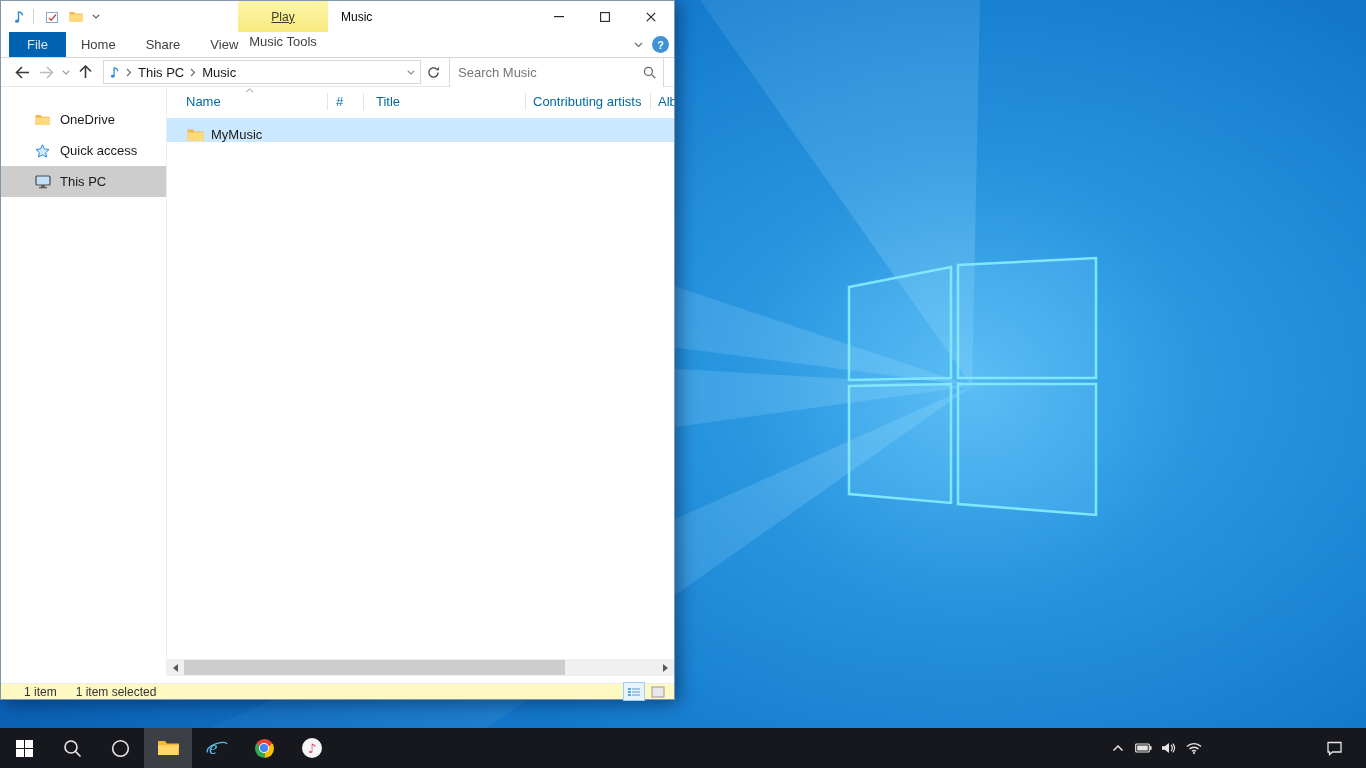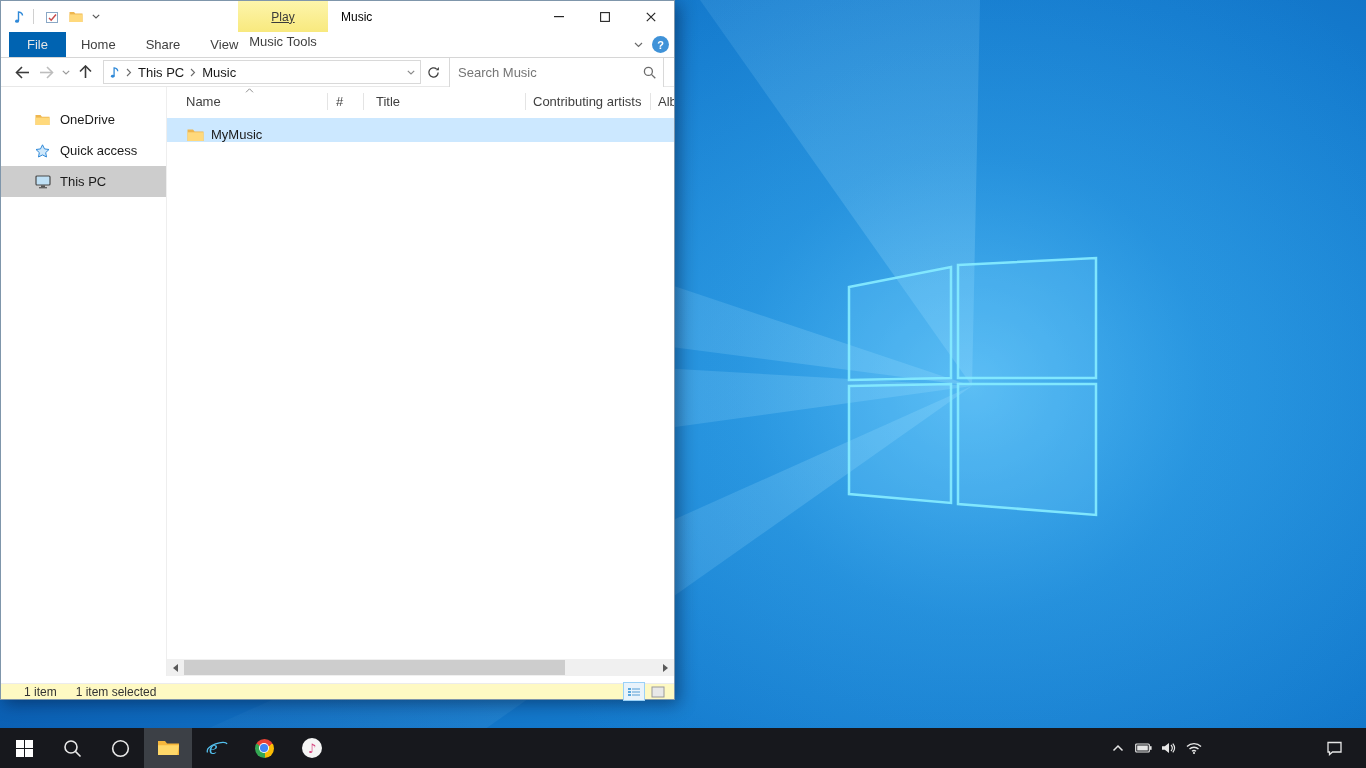--- a/index.html
+++ b/index.html
@@ -55,7 +55,7 @@
 
   .filearea{flex:1;position:relative;overflow:hidden;}
   .cols{display:flex;height:28px;position:relative;align-items:center;}
-  .col{height:17px;display:flex;align-items:center;font-size:13px;color:#404040;border-right:1px solid #e4e4e4;white-space:nowrap;overflow:hidden;}
+  .col{height:17px;display:flex;align-items:center;font-size:13px;color:#0369a1;border-right:1px solid #e4e4e4;white-space:nowrap;overflow:hidden;}
   .col-name{width:161px;padding-left:19px;}
   .col-num{width:36px;padding-left:8px;}
   .col-title{width:162px;padding-left:12px;}

